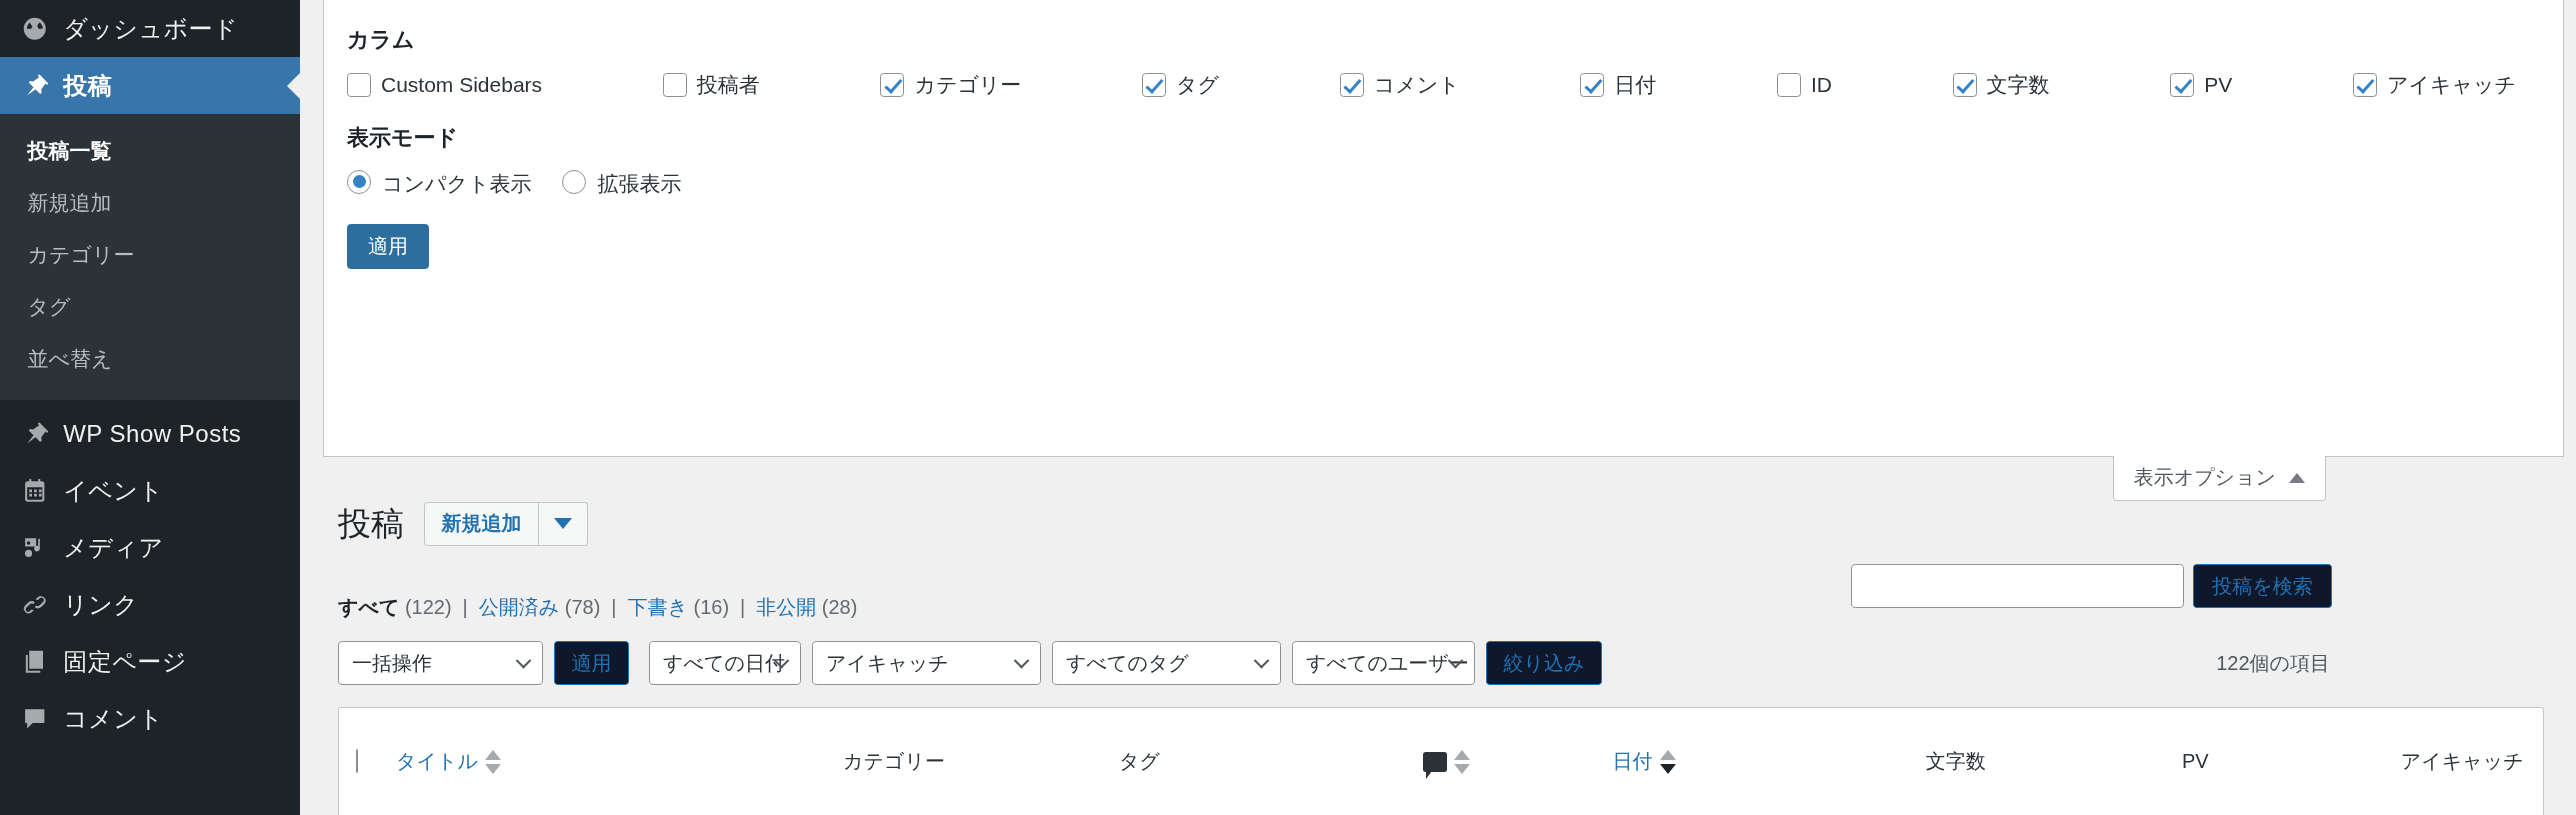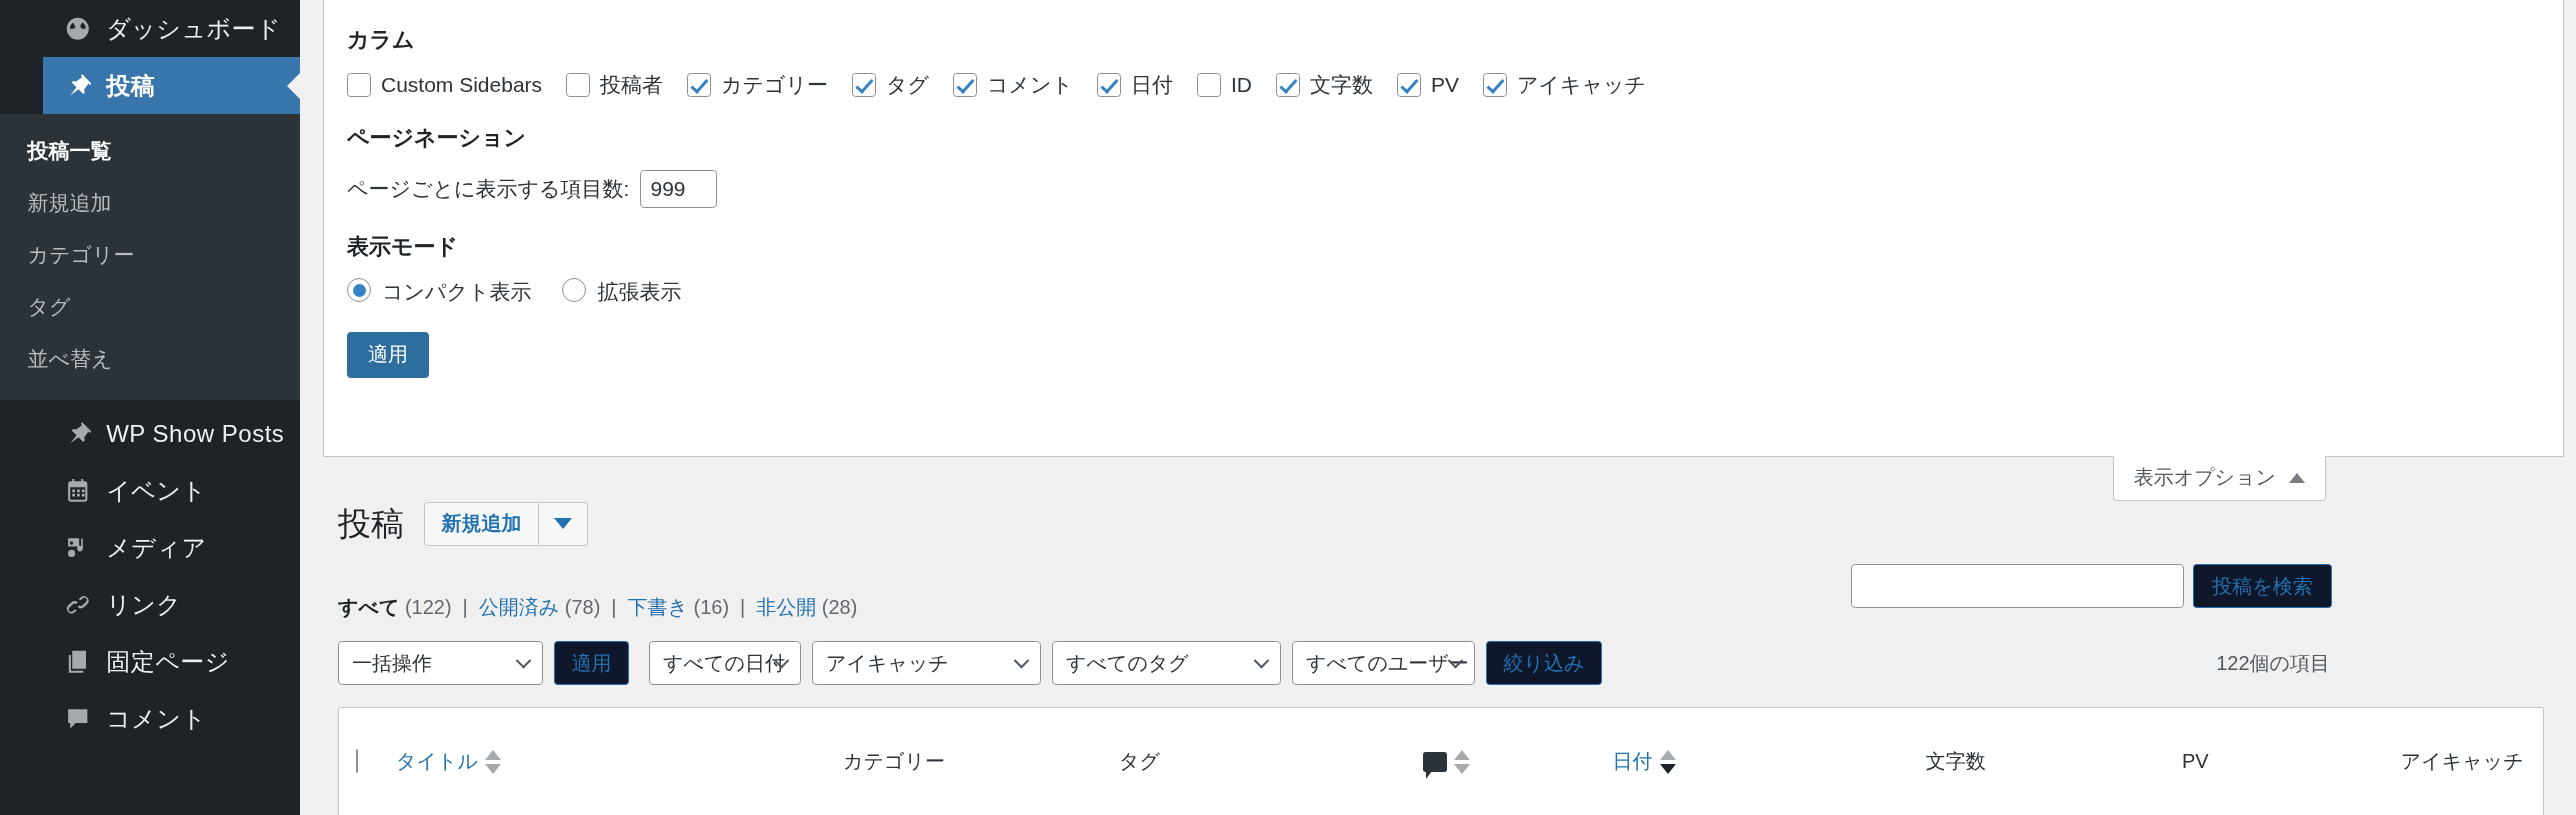--- a/index.html
+++ b/index.html
@@ -26,7 +26,6 @@
     font-size: 24px;
     color: #f0f0f1;
     position: relative;
-    margin-left: 43px;
   }
   .menu-top .mi { width: 33px; flex: 0 0 33px; display: flex; align-items: center; }
   .menu-top .mlabel { margin-left: 9.2px; white-space: nowrap; letter-spacing: 0.5px; }

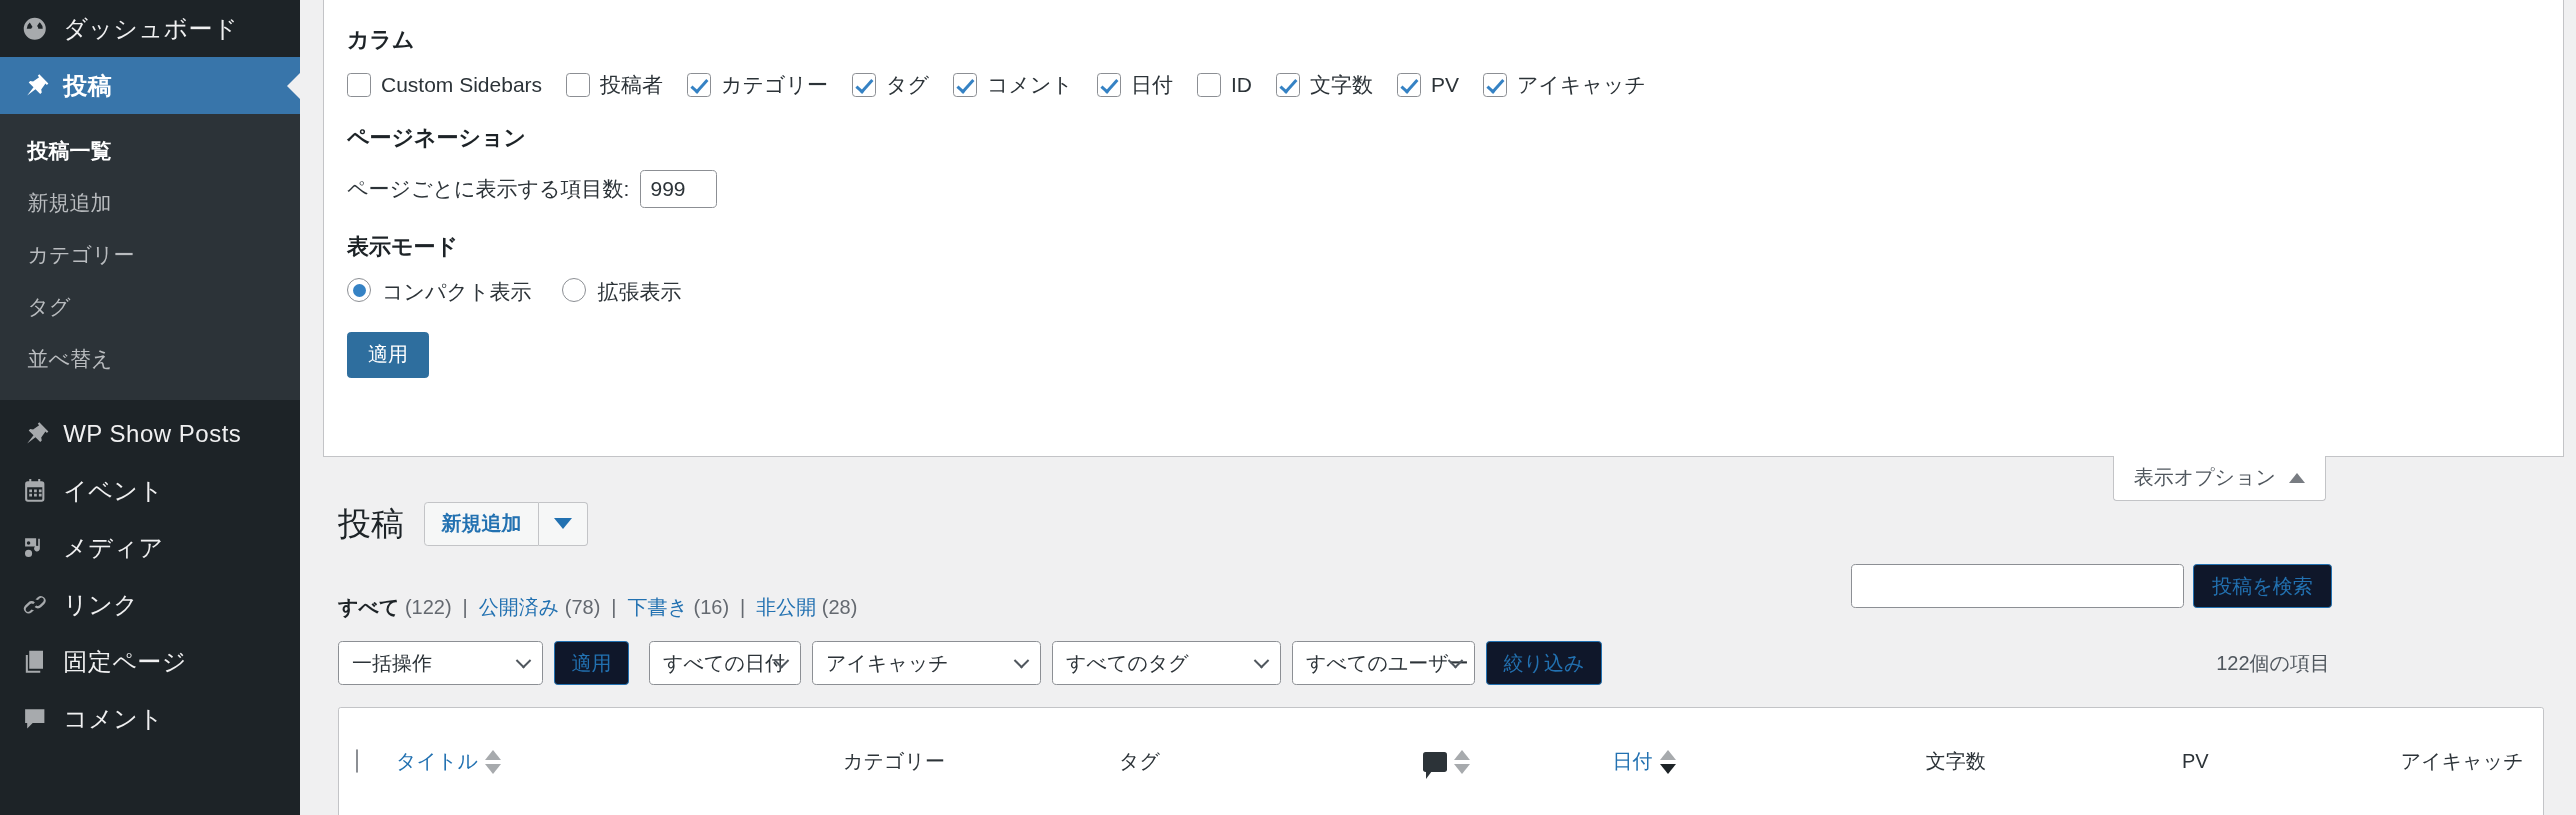--- a/index.html
+++ b/index.html
@@ -78,7 +78,7 @@
     font-size: 22px; font-weight: 700; color: #1d2327;
     margin: 11px 0 16.5px 0;
   }
-  .cb-row { display: flex; align-items: center; flex-wrap: nowrap; }
+  .cb-row { display: flex; align-items: center; flex-wrap: nowrap; justify-content: space-between; }
   .cb-item {
     display: flex; align-items: center;
     margin-right: 24px;

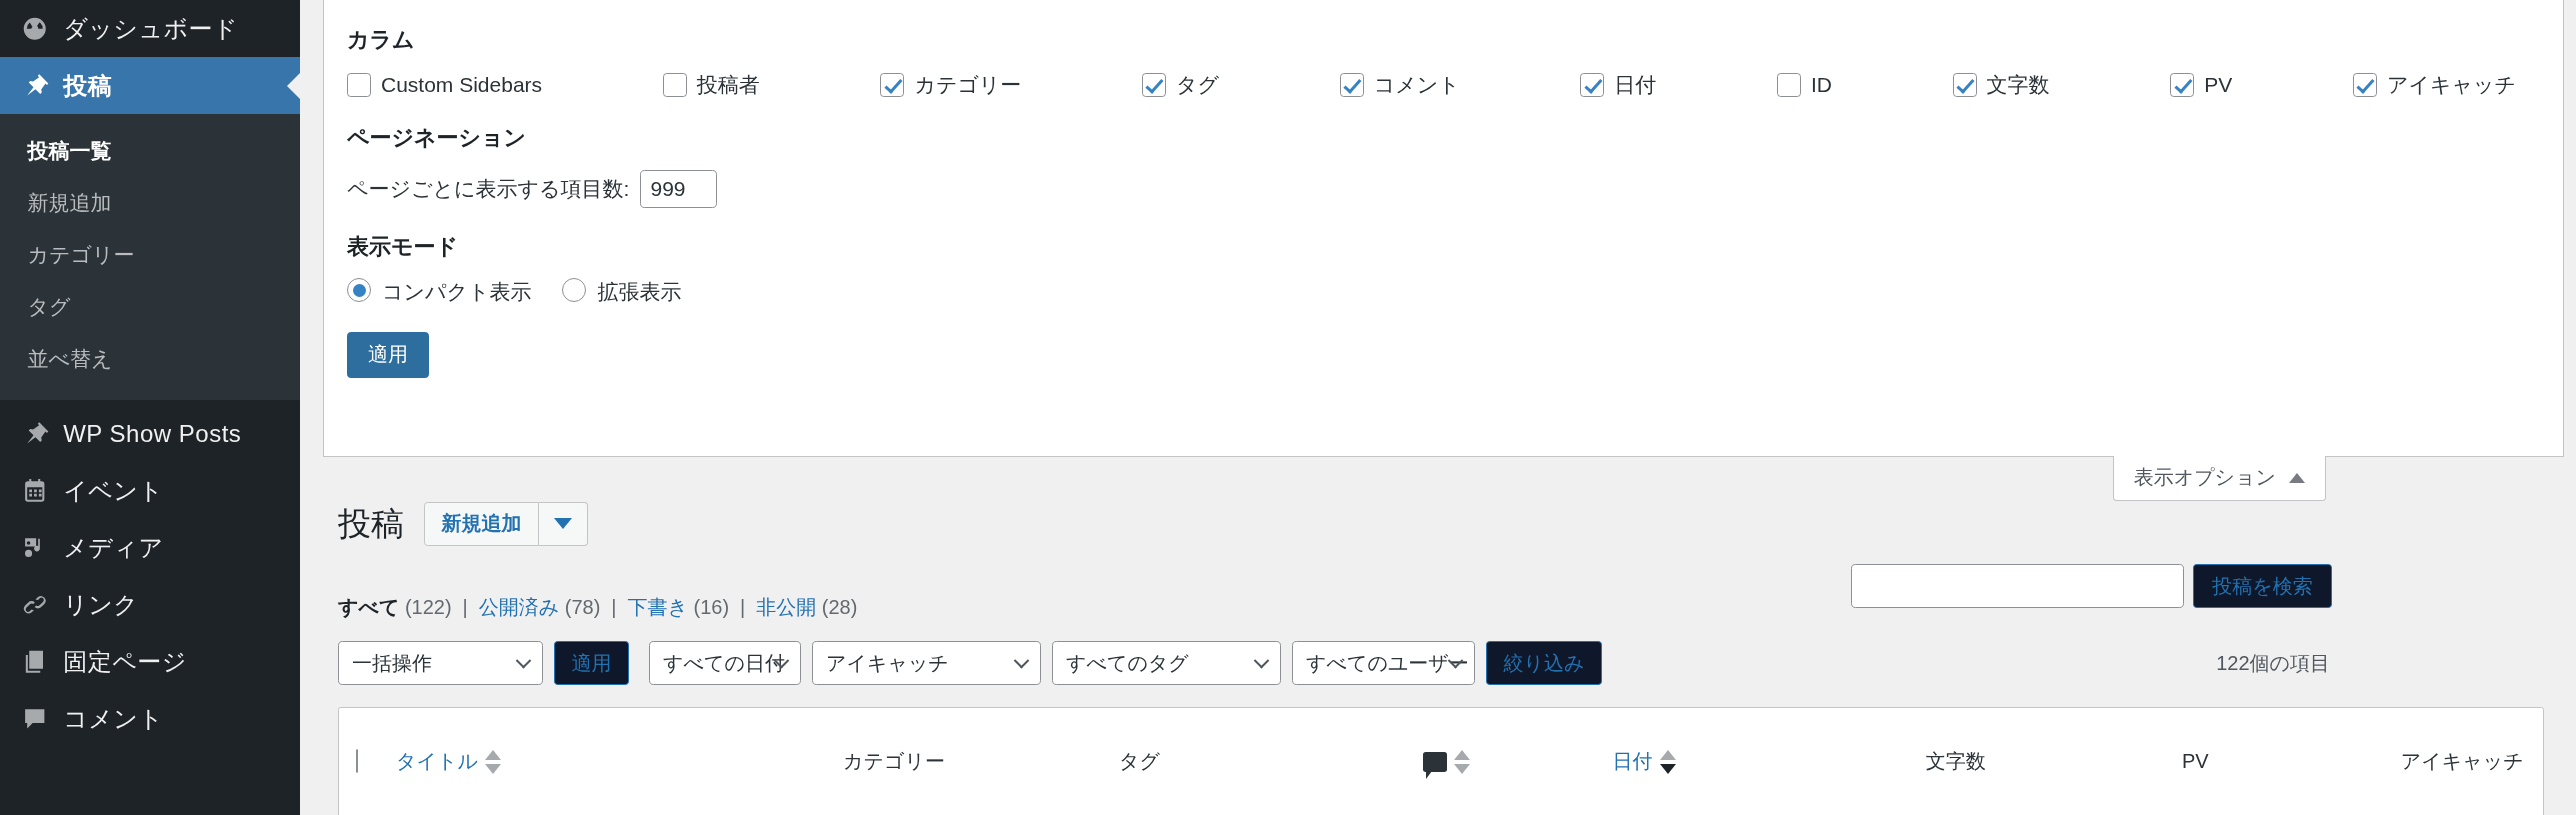--- a/index.html
+++ b/index.html
@@ -492,13 +492,6 @@
         </label>
       </div>
 
-      <div class="so-section">
-        <div class="so-legend">ページネーション</div>
-        <div class="pp-row">
-          <label>ページごとに表示する項目数:</label>
-          <input class="pp-input" type="text" value="999" style="">
-        </div>
-      </div>
 
       <div class="so-section">
         <div class="so-legend">表示モード</div>

